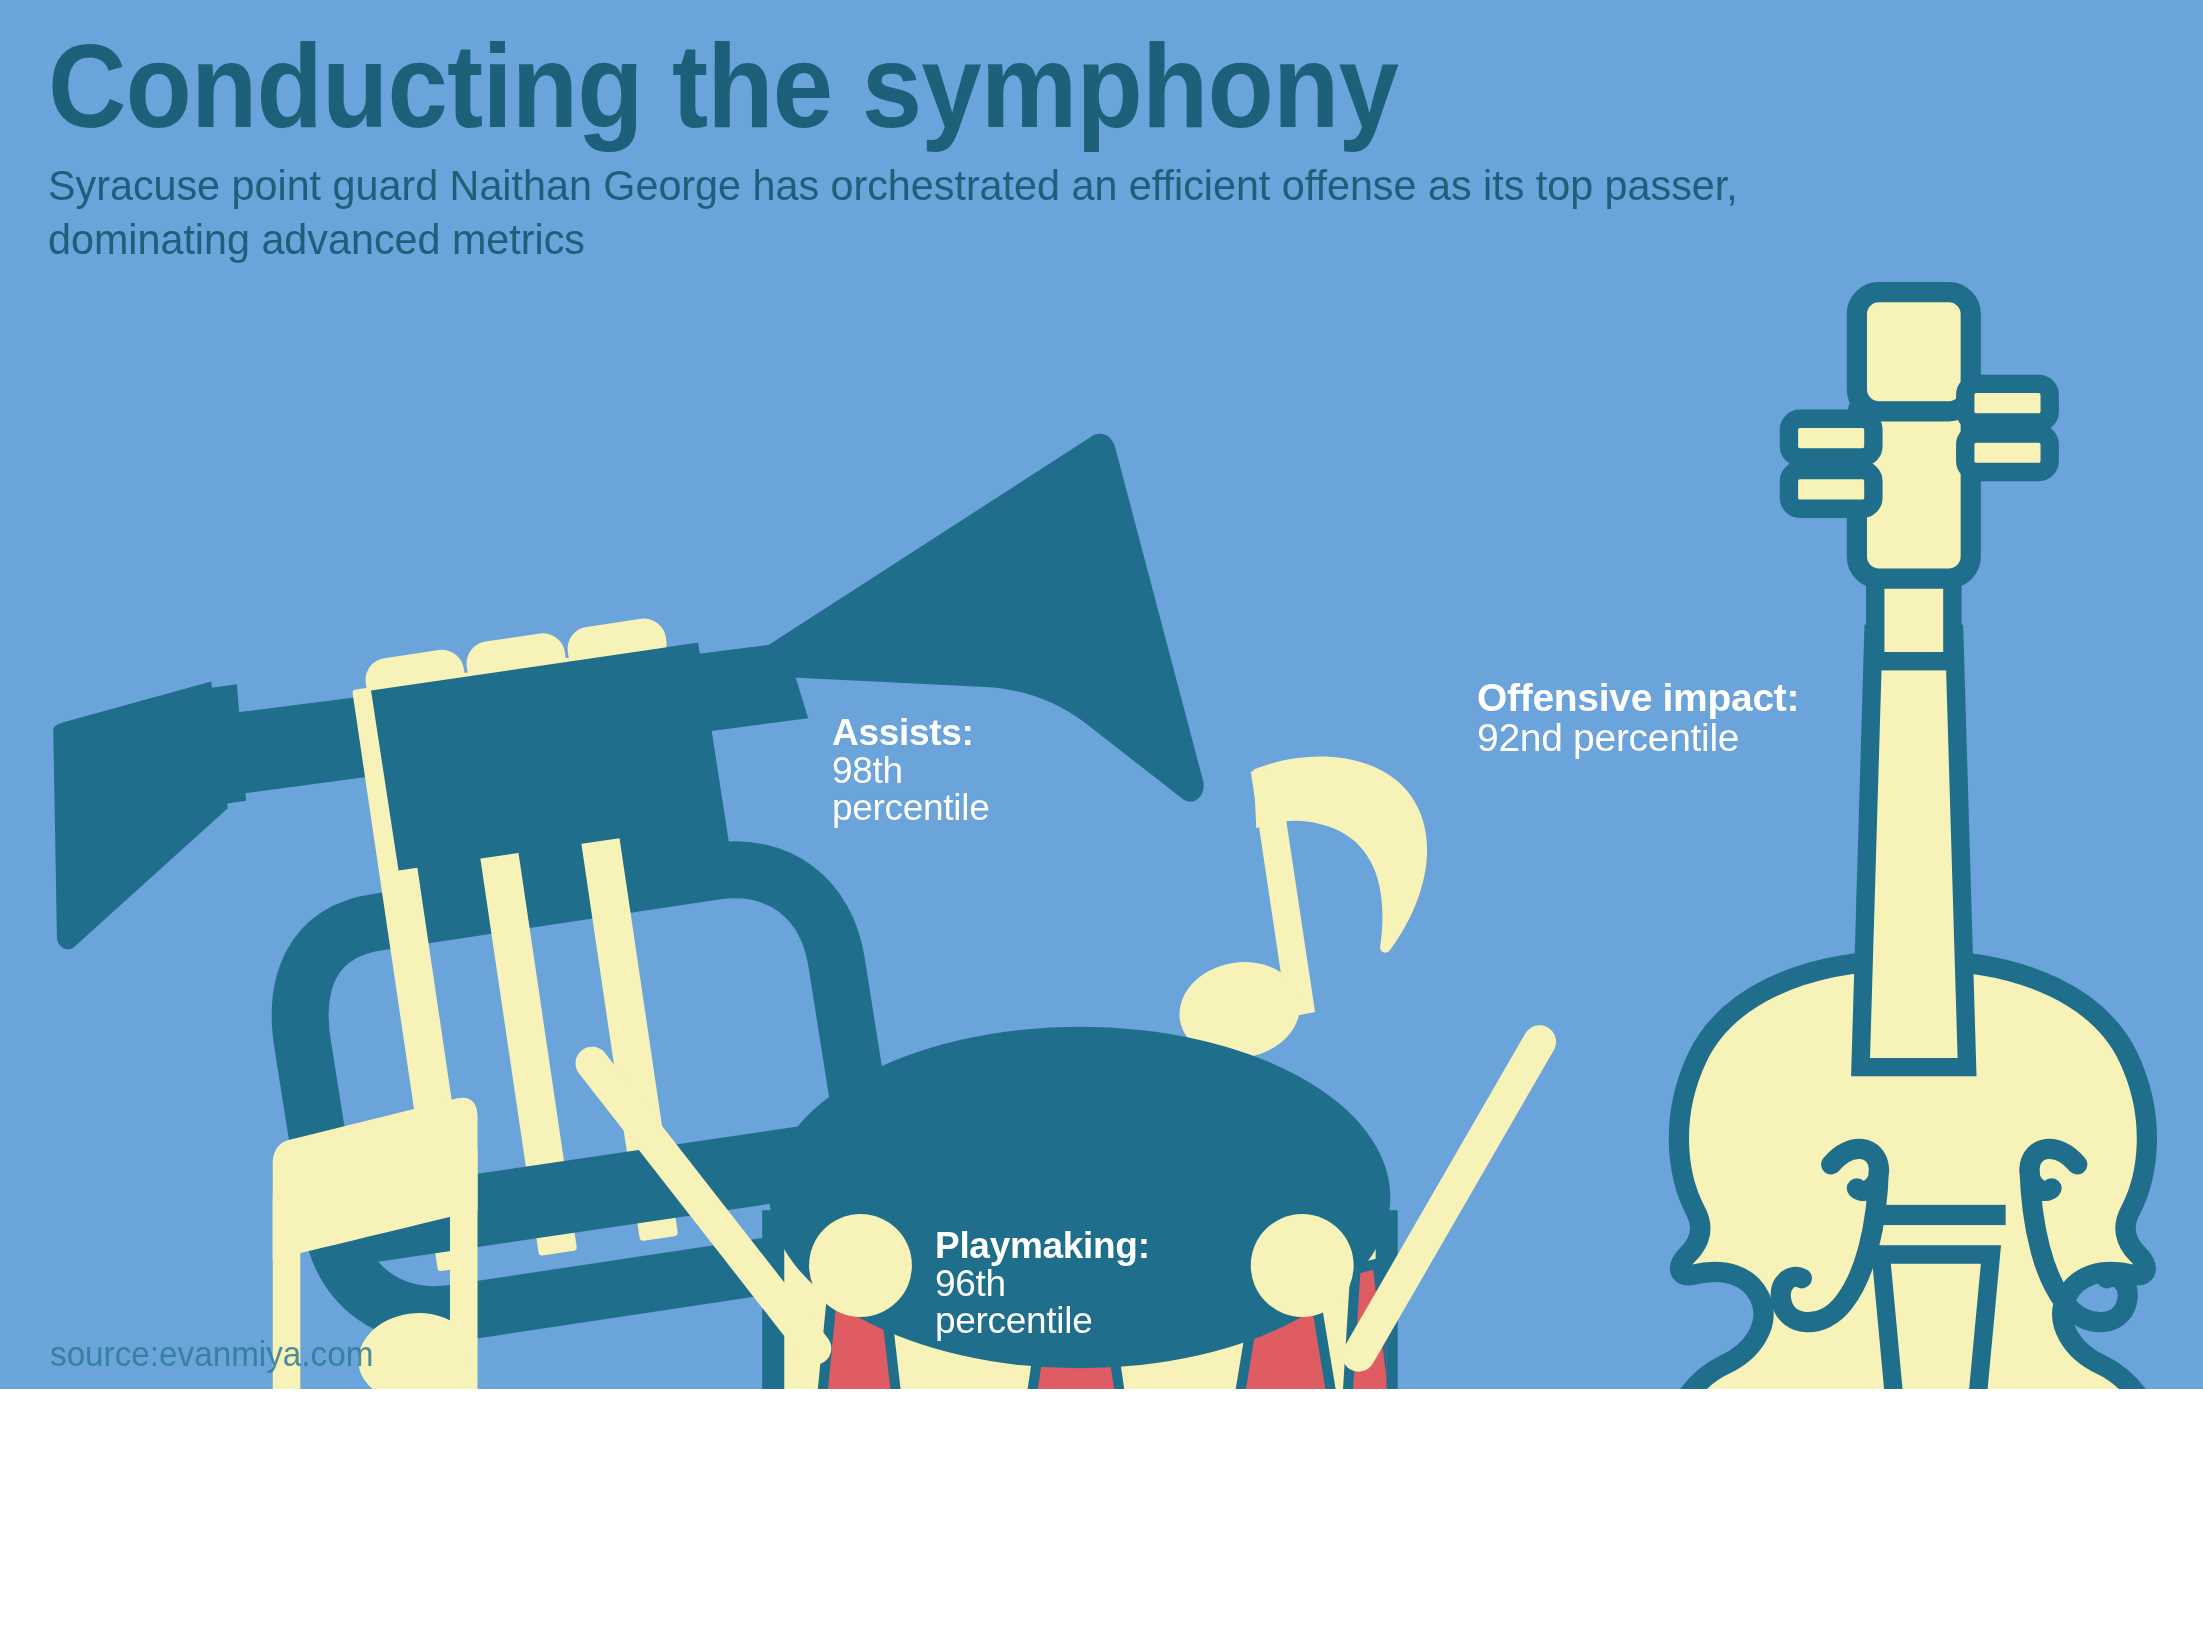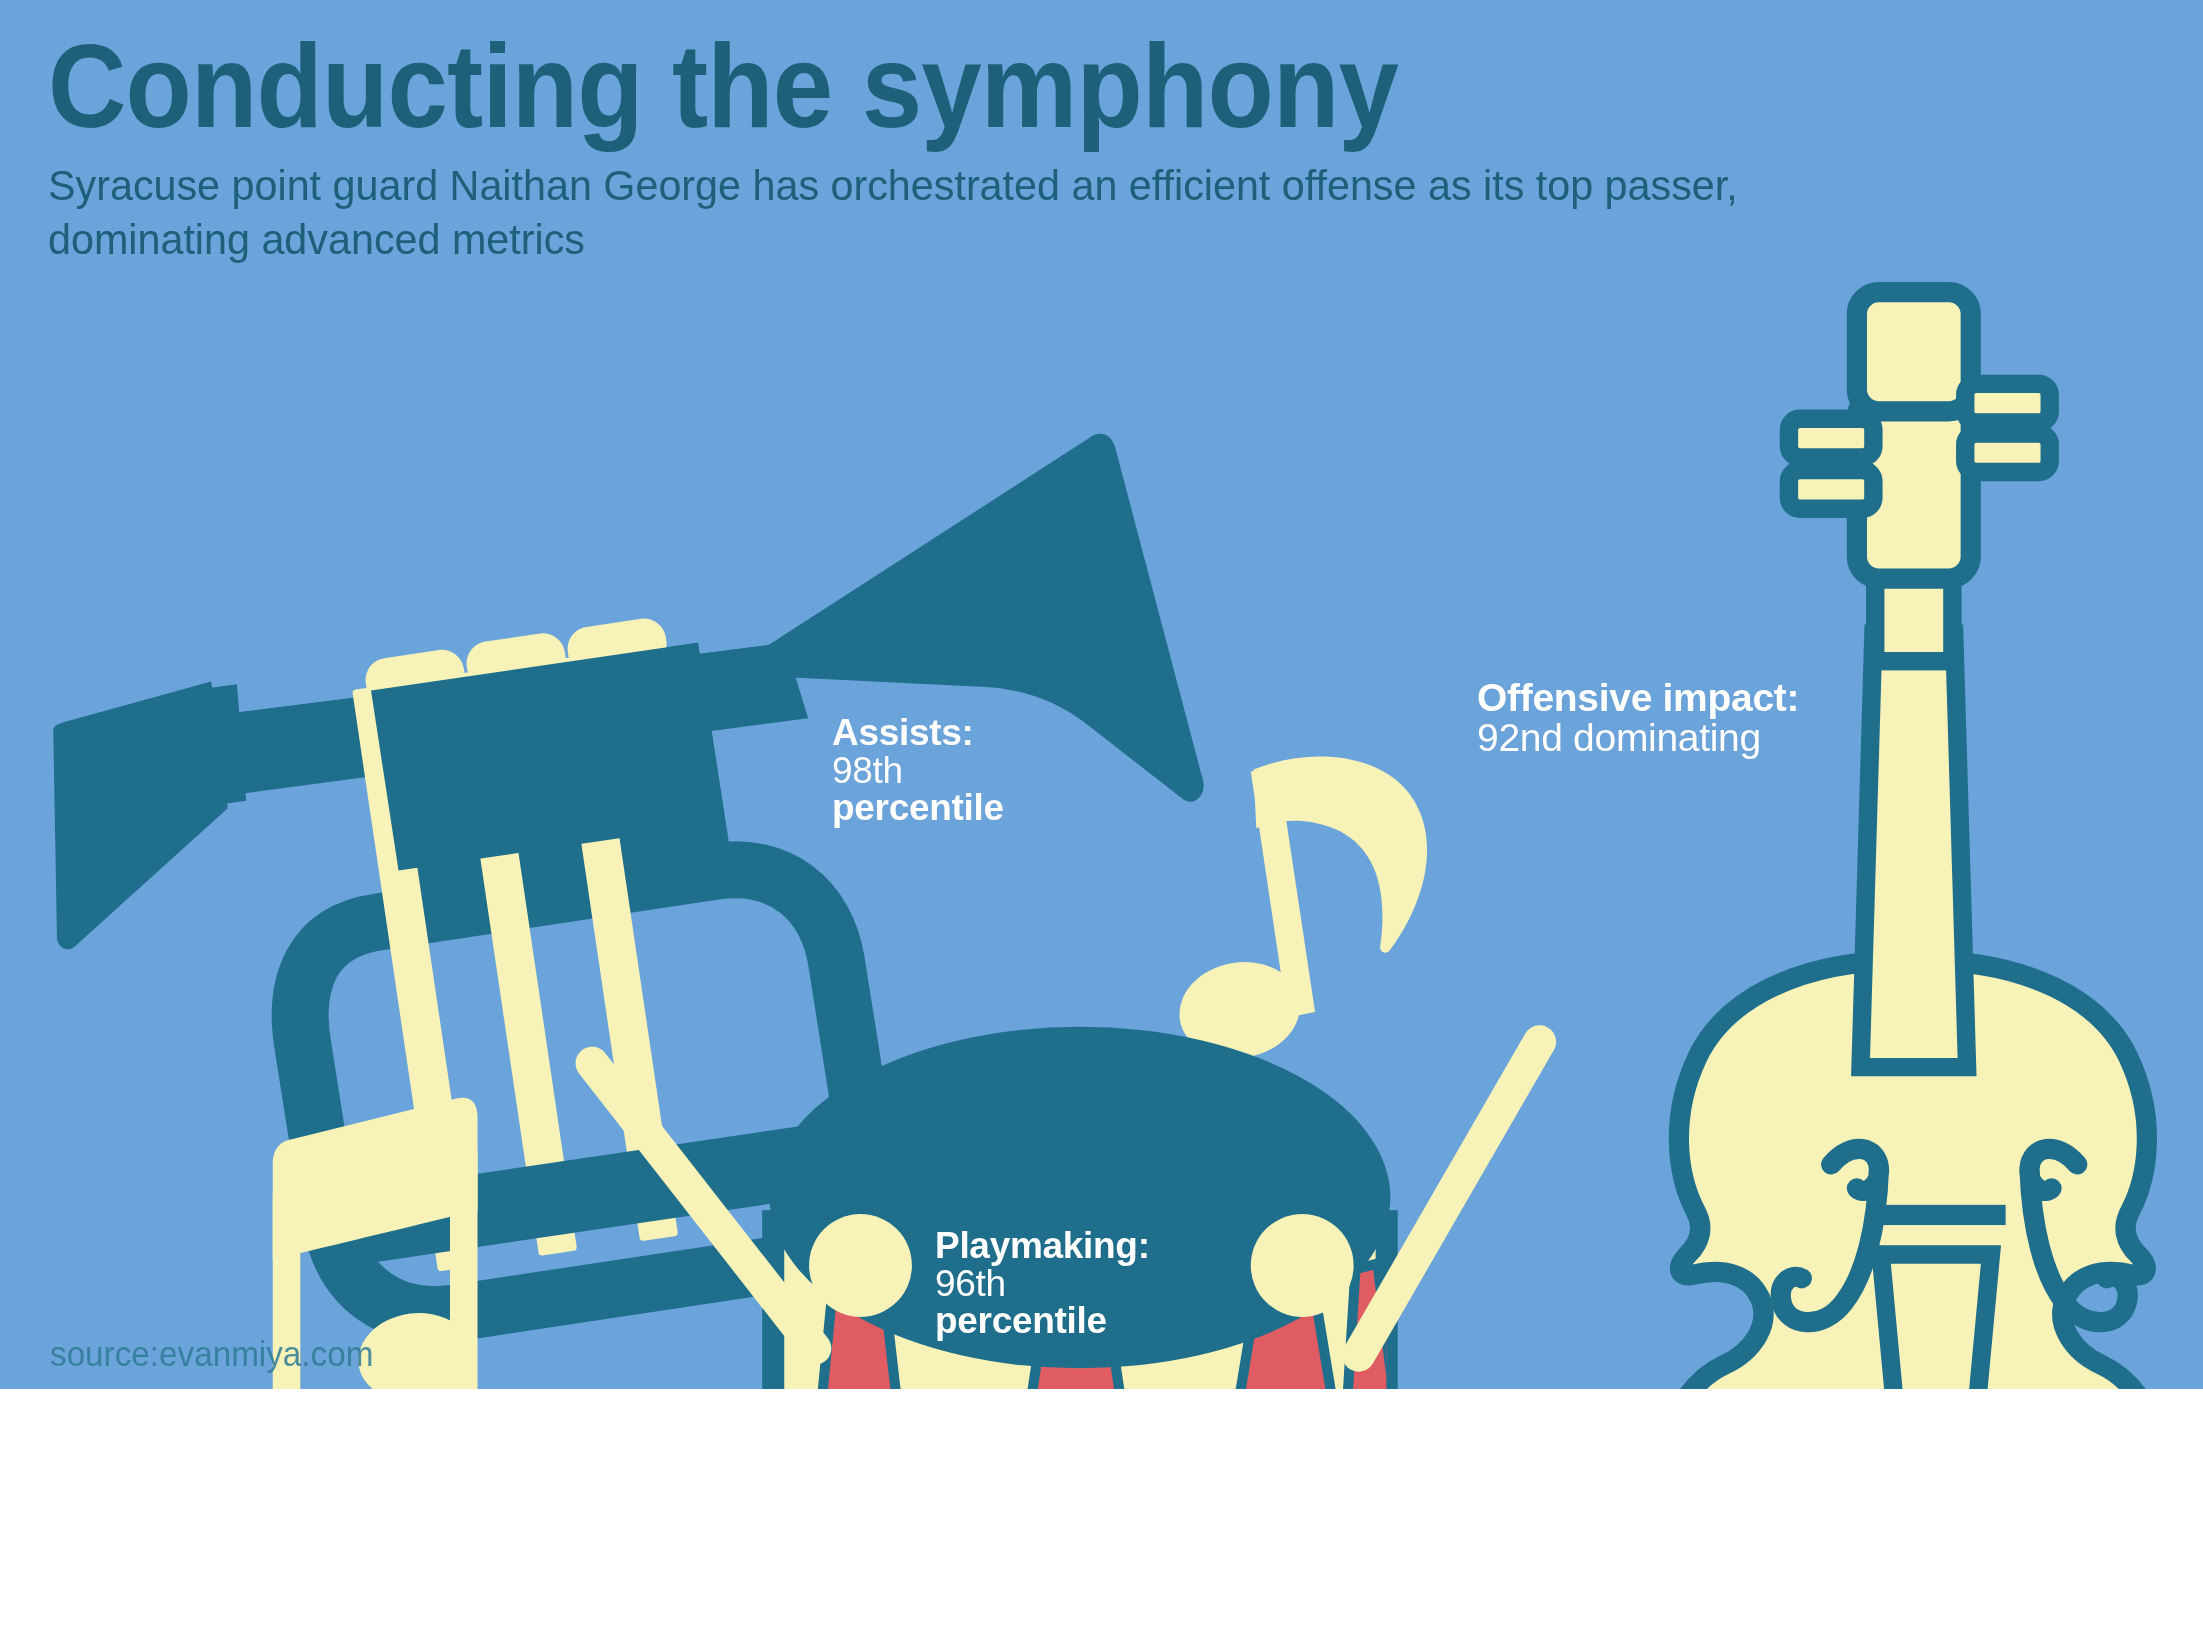--- a/index.html
+++ b/index.html
@@ -304,7 +304,7 @@
 
   <div class="callout" id="callout-impact">
     <span class="c-title">Offensive impact:</span>
-    <span class="c-val">92nd dominating</span>
+    <span class="c-val">92nd percentile</span>
   </div>
 
   <div class="callout" id="callout-playmaking">

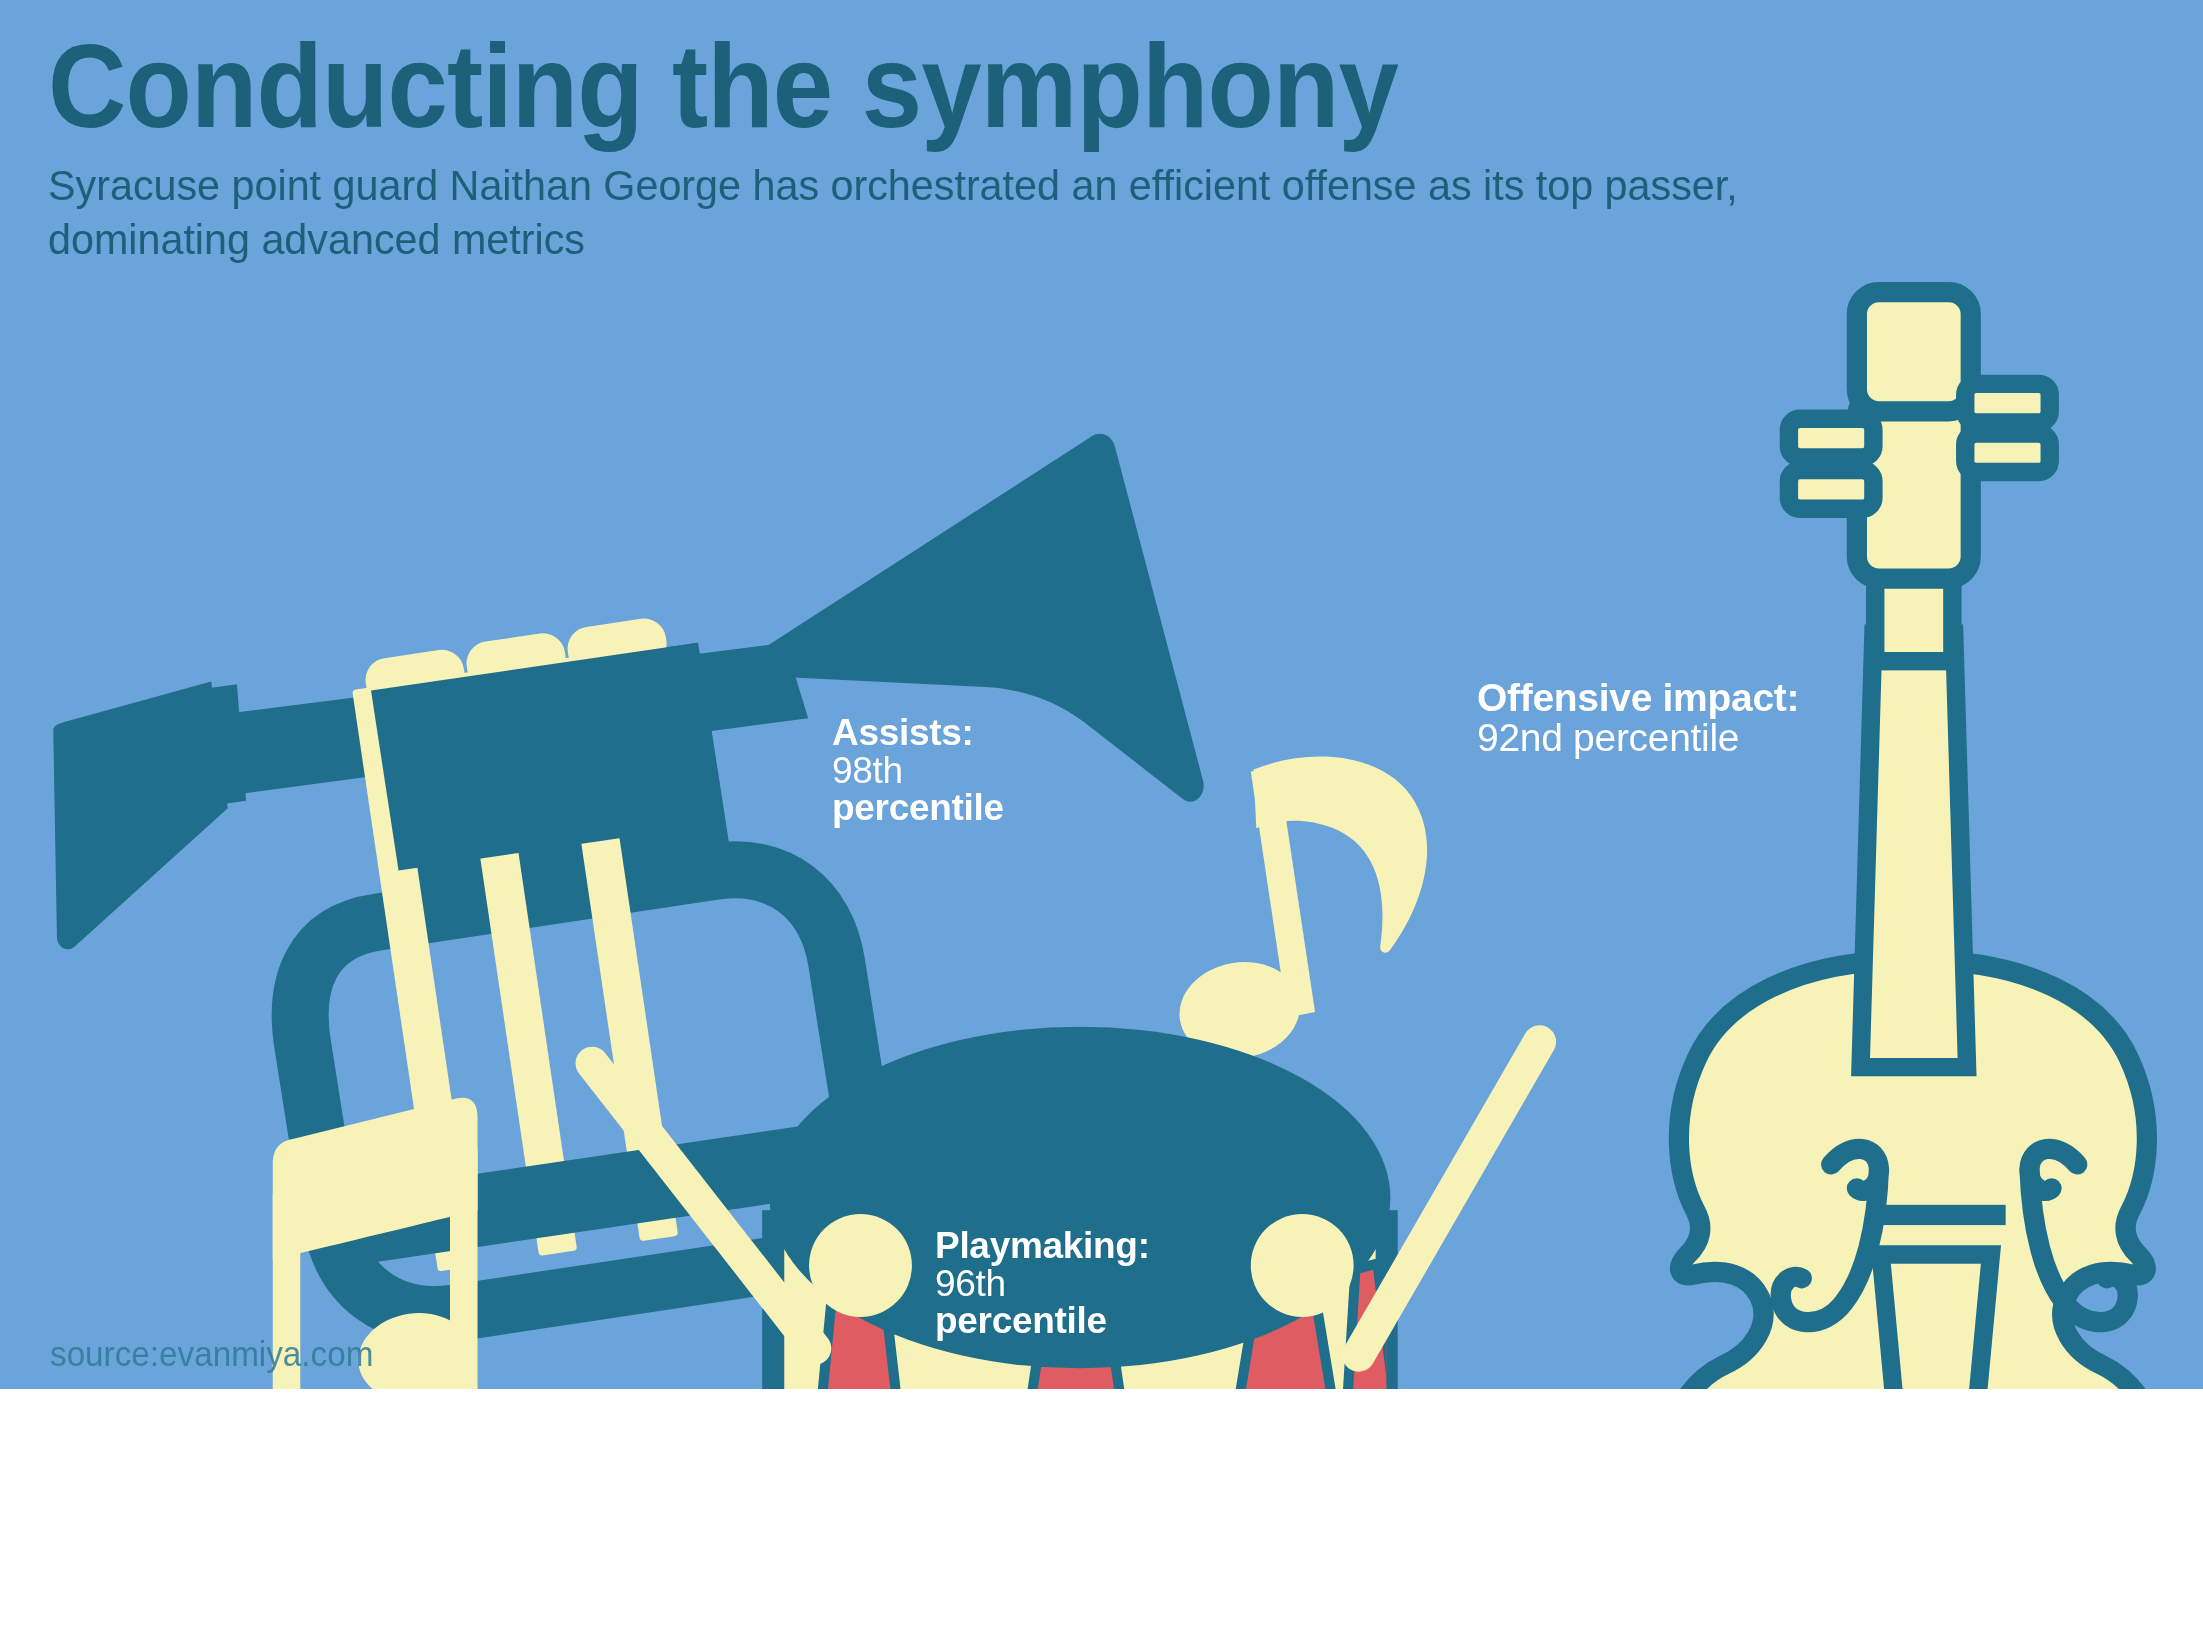--- a/index.html
+++ b/index.html
@@ -86,7 +86,7 @@
   }
   .callout .c-unit {
     display: block;
-    font-weight: bold;
+    font-weight: normal;
     font-size: 37px;
     letter-spacing: -0.3px;
   }

